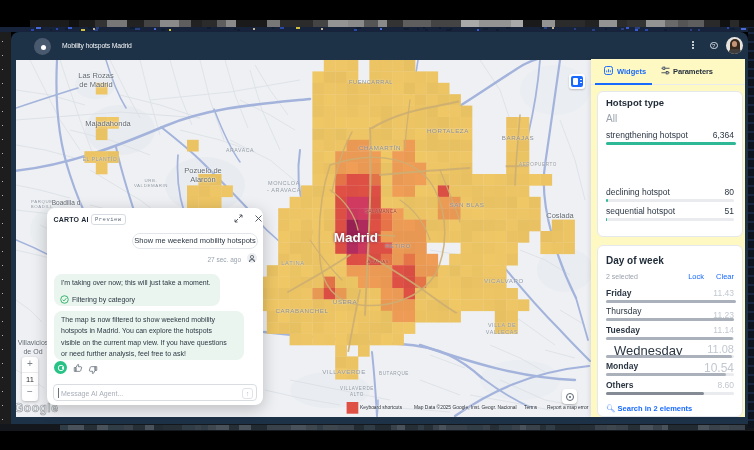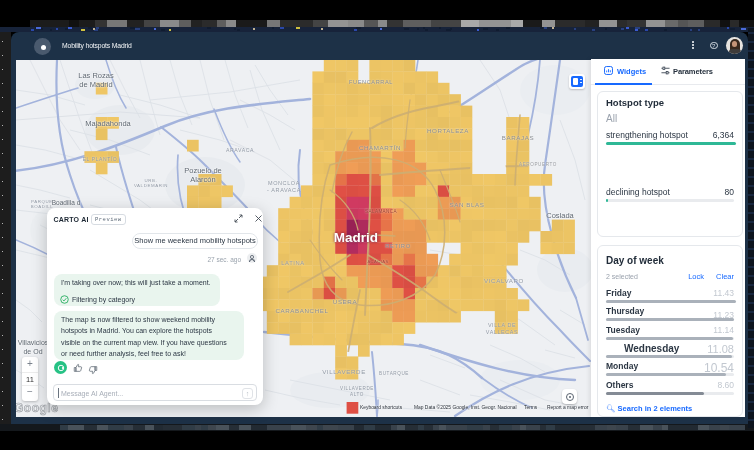--- a/index.html
+++ b/index.html
@@ -901,7 +901,7 @@
     </div>
   </div>
 
-  <div class="abs" style="left:580px;top:27px;width:154px;height:358px;background:#ffffff;box-shadow:-2px 0 4px rgba(0,0,0,.08)">
+  <div class="abs" style="left:580px;top:27px;width:154px;height:358px;background:#fef9c3;box-shadow:-2px 0 4px rgba(0,0,0,.08)">
 
     <div class="abs" style="left:0;top:0;width:154px;height:26px;border-bottom:1px solid #e8eaee">
       <svg class="abs" style="left:13px;top:7px" width="9" height="9" viewBox="0 0 10 10">

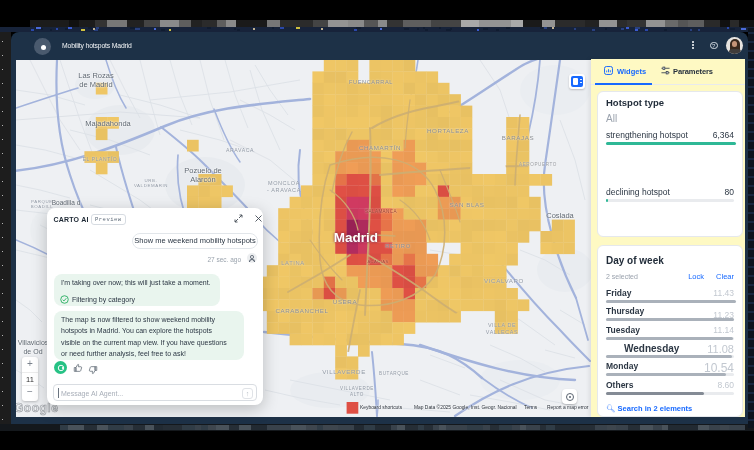--- a/index.html
+++ b/index.html
@@ -933,6 +933,12 @@
 <div style="position:absolute;left:0;right:0;top:13px;height:3px;background:#e9ebee;border-radius:2px"></div>
 <div style="position:absolute;left:0;top:13px;height:3px;width:1.6px;background:#2eb896;border-radius:2px"></div>
 </div>
+        <div style="position:absolute;left:8px;right:8px;top:113px;height:19px">
+<span style="position:absolute;left:0;top:1px;font-size:8.5px;color:#2c3744">sequential hotspot</span>
+<span style="position:absolute;right:0;top:1px;font-size:8.5px;color:#2c3744">51</span>
+<div style="position:absolute;left:0;right:0;top:13px;height:3px;background:#e9ebee;border-radius:2px"></div>
+<div style="position:absolute;left:0;top:13px;height:3px;width:1.2px;background:#2eb896;border-radius:2px"></div>
+</div>
     </div>
 
     <div class="abs" style="left:6px;top:186px;width:146px;height:172px;background:#fff;border:1px solid #e5e8ec;border-radius:6px;overflow:hidden">

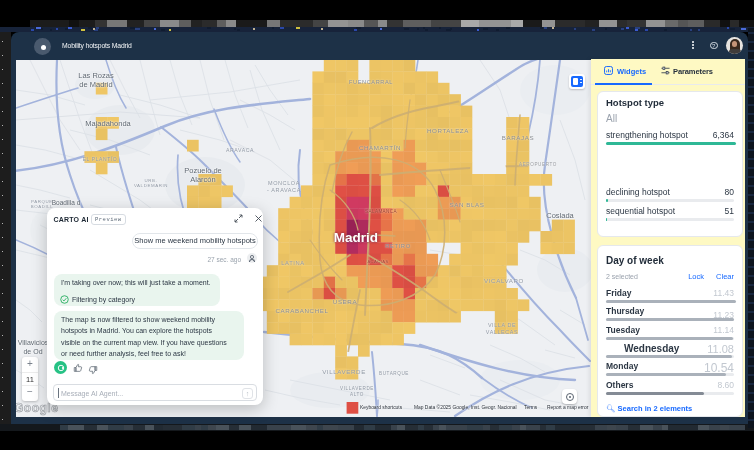--- a/index.html
+++ b/index.html
@@ -953,7 +953,7 @@
 <div style="position:absolute;left:0;top:12px;height:3px;width:130.0px;background:#aab1ba;border-radius:2px"></div>
 </div>
         <div style="position:absolute;left:8px;right:8px;top:60.3px;height:18px">
-<span style="position:absolute;left:0;top:0;font-size:8.5px;font-weight:700;color:#2c3744">Thursday</span>
+<span style="position:absolute;left:0;top:0;font-size:8.5px;font-weight:400;color:#2c3744">Thursday</span>
 <span style="position:absolute;right:0;top:4px;font-size:8.5px;color:#c2c8d0">11.23</span>
 <div style="position:absolute;left:0;right:0;top:12px;height:3px;background:#e9ebee;border-radius:2px"></div>
 <div style="position:absolute;left:0;top:12px;height:3px;width:127.7px;background:#aab1ba;border-radius:2px"></div>

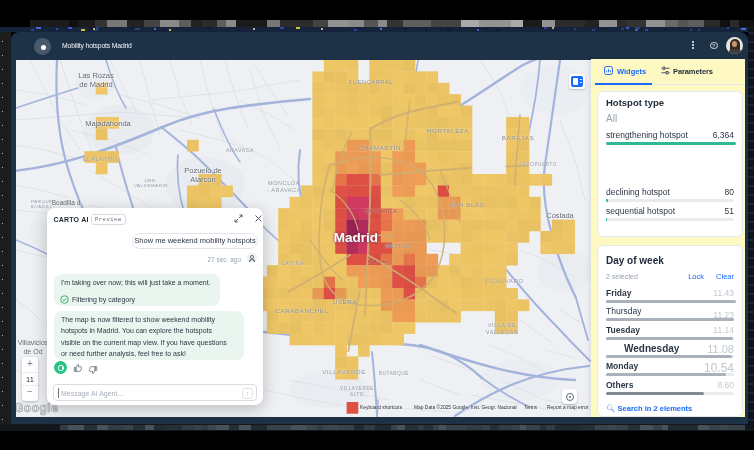--- a/index.html
+++ b/index.html
@@ -965,7 +965,7 @@
 <div style="position:absolute;left:0;top:12px;height:3px;width:126.8px;background:#aab1ba;border-radius:2px"></div>
 </div>
         <div style="position:absolute;left:8px;right:8px;top:96.89999999999999px;height:18px">
-<span style="position:absolute;left:18px;top:0;font-size:10px;font-weight:700;color:#2c3744">Wednesday</span>
+<span style="position:absolute;left:8px;top:0;font-size:13px;font-weight:400;color:#2c3744">Wednesday</span>
 <span style="position:absolute;right:0;top:0;font-size:11px;color:#c2c8d0">11.08</span>
 <div style="position:absolute;left:0;right:0;top:12px;height:3px;background:#e9ebee;border-radius:2px"></div>
 <div style="position:absolute;left:0;top:12px;height:3px;width:126.0px;background:#aab1ba;border-radius:2px"></div>

